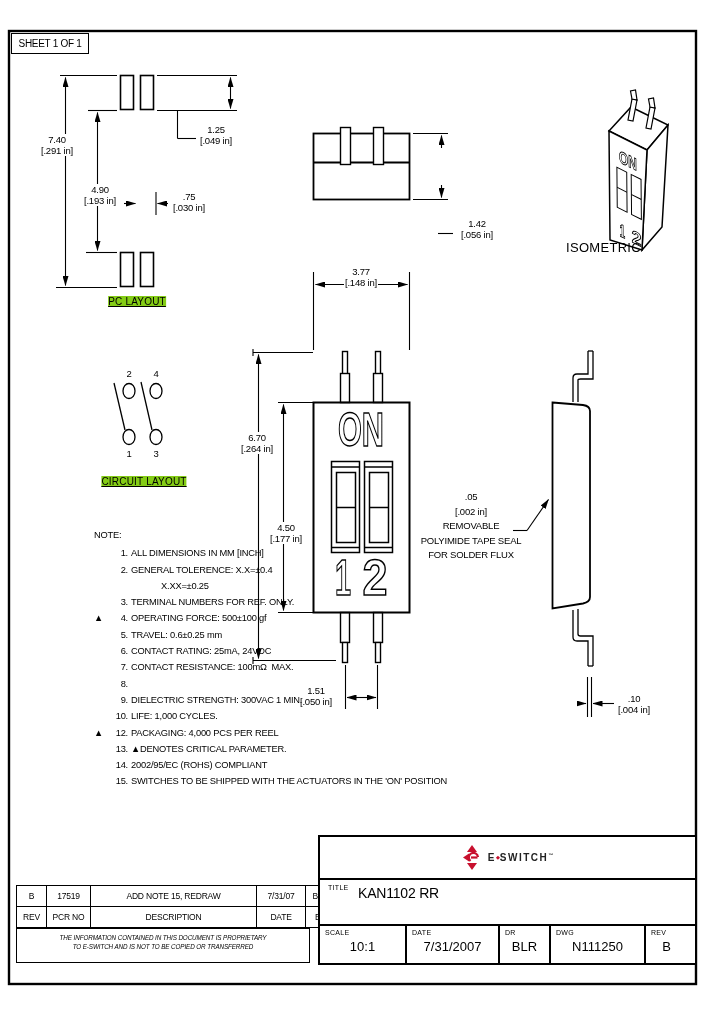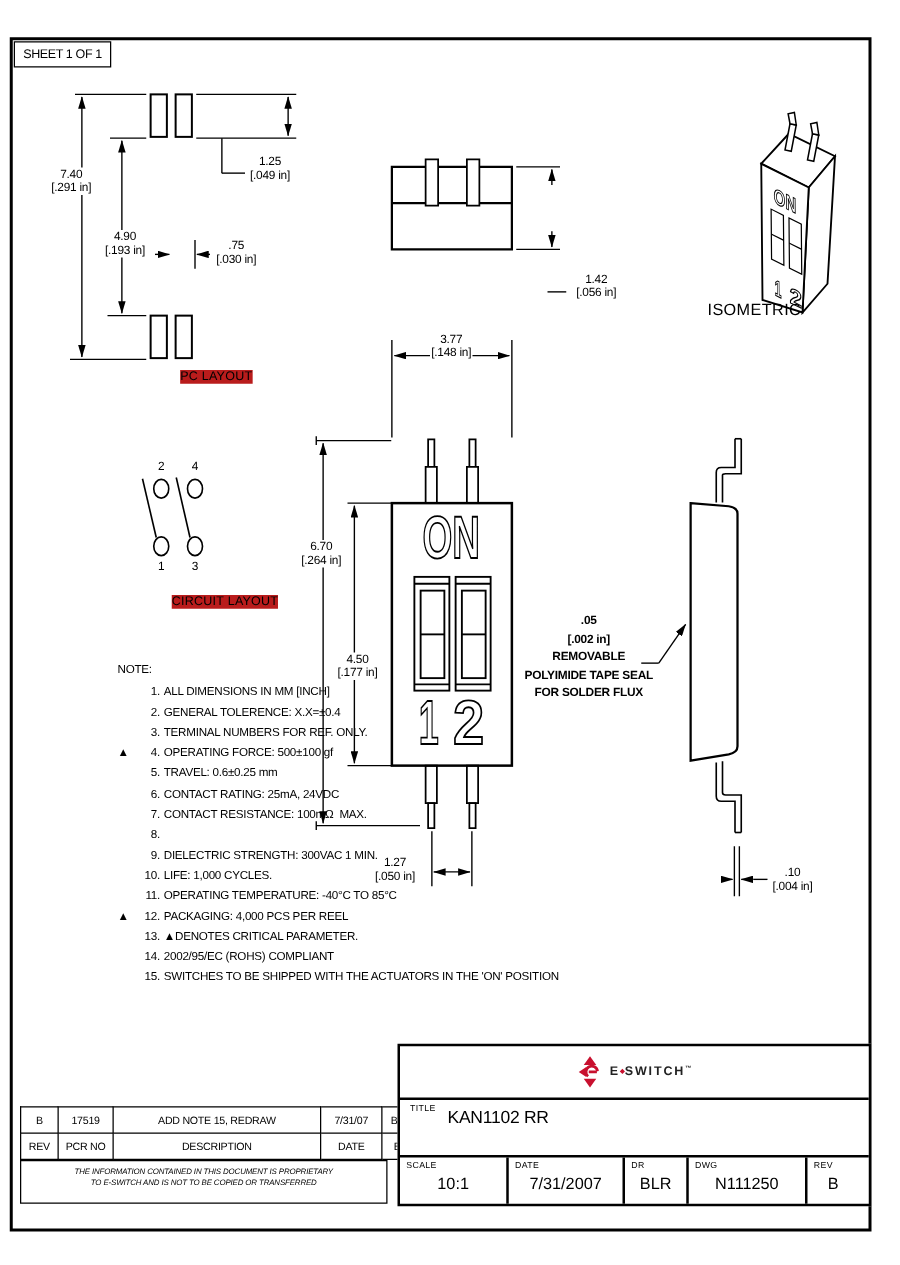--- a/index.html
+++ b/index.html
@@ -8,7 +8,7 @@
   #art{position:absolute;left:0;top:0;}
   .lbl{position:absolute;font-size:9.5px;line-height:11px;letter-spacing:-0.2px;white-space:pre;}
   .dim{text-align:center;background:#fff;padding:0 1px;transform:translateX(-50%);}
-  .view-title{font-size:10px;letter-spacing:0.2px;transform:translateX(-50%);background:#b91c1c;margin-left:36px;}
+  .view-title{font-size:10px;text-decoration:underline;letter-spacing:0.2px;transform:translateX(-50%);background:#84cc16;}
   .term{transform:translateX(-50%);font-size:9.5px;}
   .sheet-box{position:absolute;left:11px;top:33px;width:76px;height:19px;border:1.5px solid #000;
              background:#fff;display:flex;align-items:center;justify-content:center;

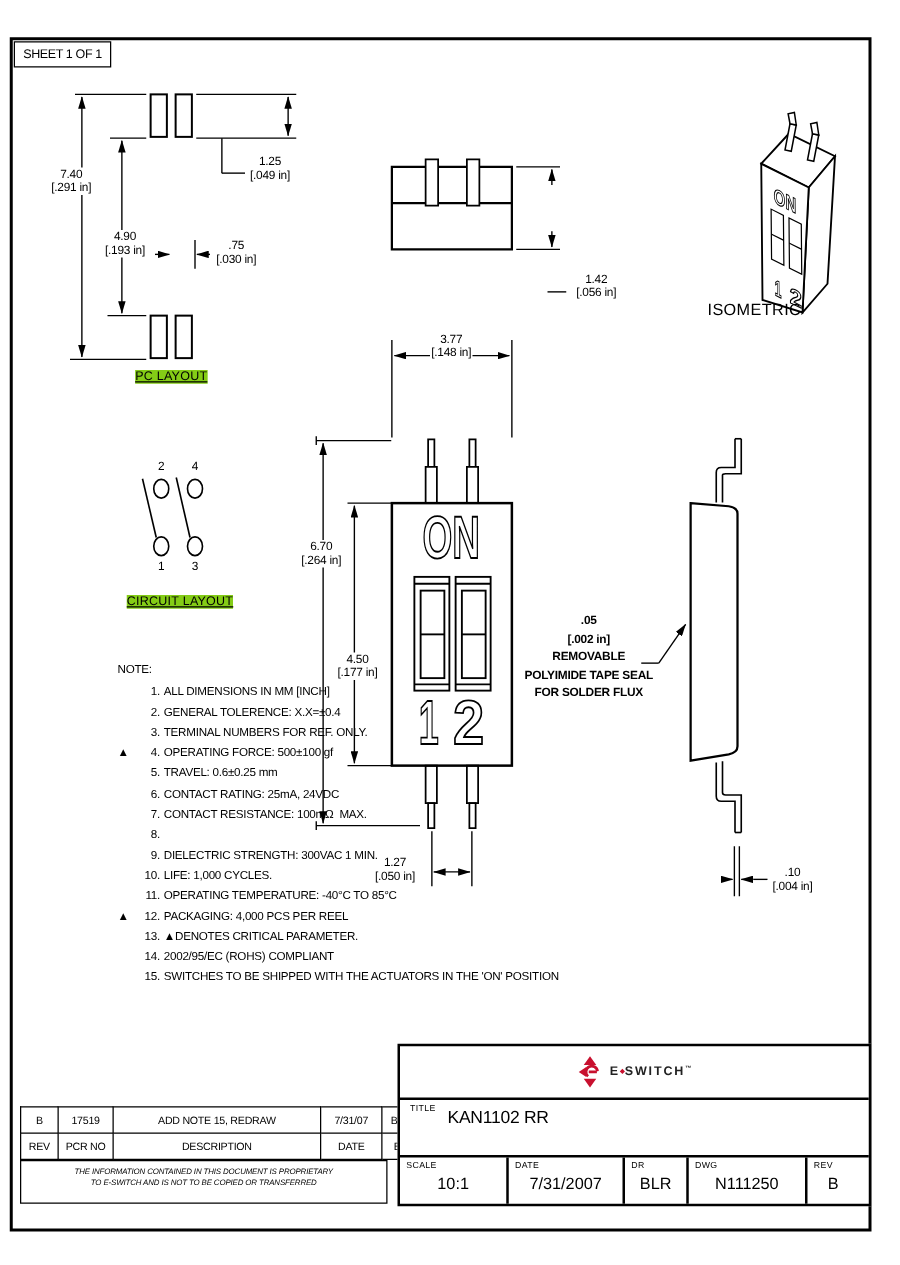--- a/index.html
+++ b/index.html
@@ -220,7 +220,7 @@
   <div class="lbl dim" style="left:286px;top:522px;"><span>4.50</span><br><span>[.177 in]</span></div>
   <div class="lbl dim" style="left:316px;top:685px;"><span>1.27</span><br><span>[.050 in]</span></div>
 
-  <div class="lbl" style="left:410px;top:490px;width:122px;text-align:center;line-height:14.5px;font-weight:bold;"><span>.05</span><br><span>[.002 in]</span><br><span>REMOVABLE</span><br><span>POLYIMIDE TAPE SEAL</span><br><span>FOR SOLDER FLUX</span></div>
+  <div class="lbl" style="left:410px;top:490px;width:122px;text-align:center;line-height:14.5px;"><span>.05</span><br><span>[.002 in]</span><br><span>REMOVABLE</span><br><span>POLYIMIDE TAPE SEAL</span><br><span>FOR SOLDER FLUX</span></div>
   <div class="lbl dim" style="left:634px;top:693px;"><span>.10</span><br><span>[.004 in]</span></div>
 
   <div class="lbl" style="left:566px;top:242px;font-size:13px;letter-spacing:0.3px;">ISOMETRIC</div>

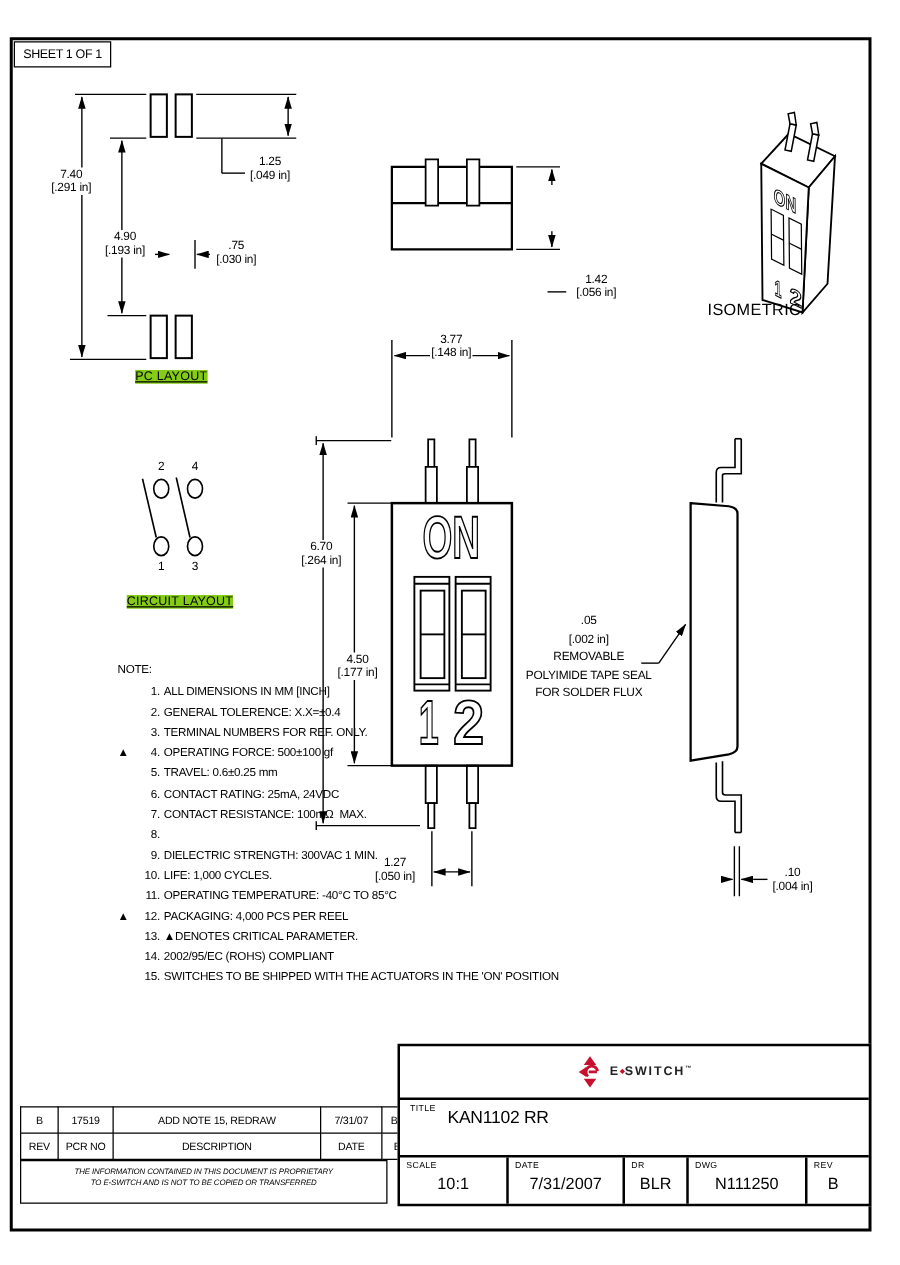--- a/index.html
+++ b/index.html
@@ -237,6 +237,11 @@
         <span class="nnum">2.</span>
         <span class="ntext">GENERAL TOLERENCE: X.X=±0.4</span>
       </div>
+    <div class="note-line indent">
+        <span class="nmark"></span>
+        <span class="nnum"></span>
+        <span class="ntext">X.XX=±0.25</span>
+      </div>
     <div class="note-line">
         <span class="nmark"></span>
         <span class="nnum">3.</span>

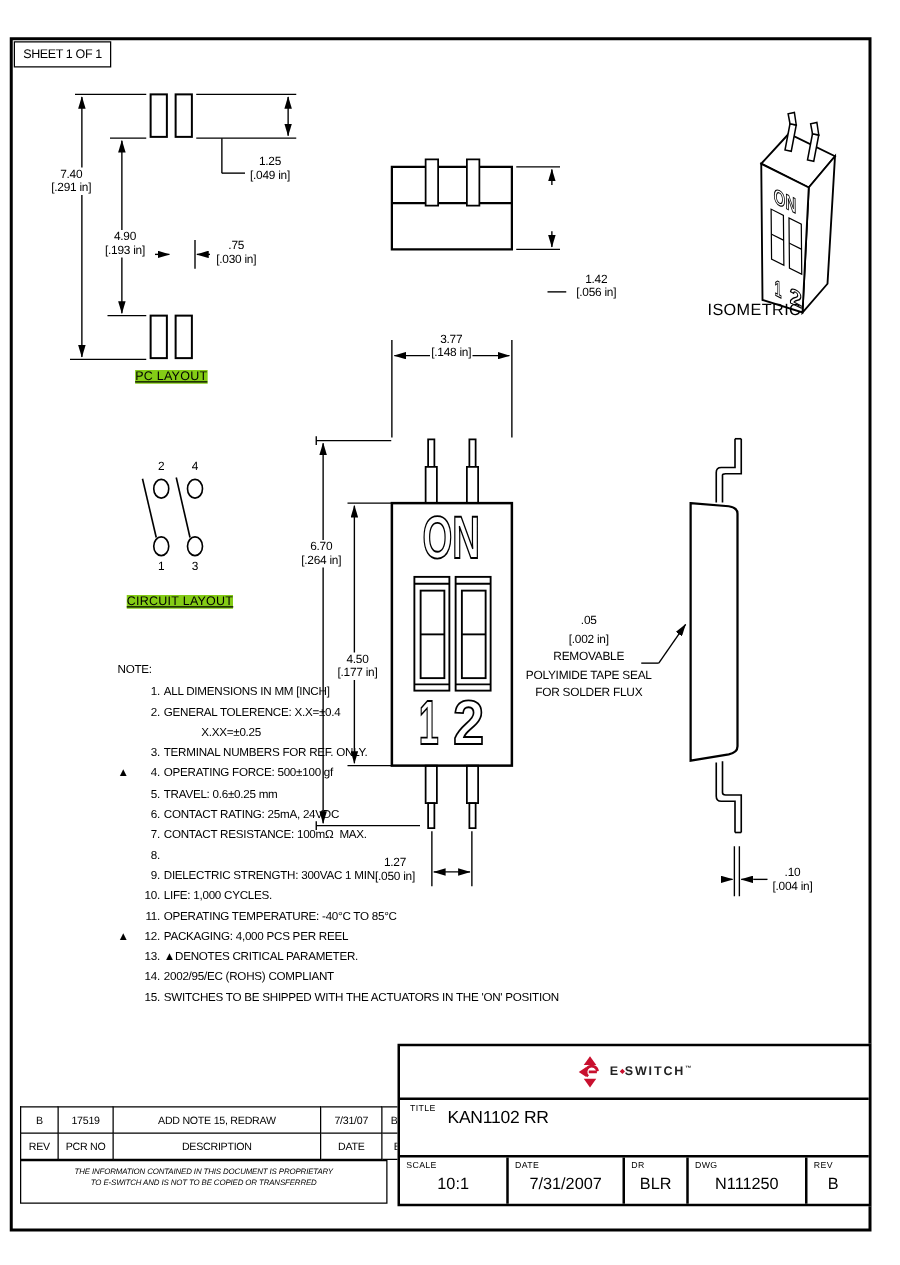--- a/index.html
+++ b/index.html
@@ -218,7 +218,7 @@
 
   <div class="lbl dim" style="left:257px;top:432px;"><span>6.70</span><br><span>[.264 in]</span></div>
   <div class="lbl dim" style="left:286px;top:522px;"><span>4.50</span><br><span>[.177 in]</span></div>
-  <div class="lbl dim" style="left:316px;top:685px;"><span>1.27</span><br><span>[.050 in]</span></div>
+  <div class="lbl dim" style="left:316px;top:685px;"><span>1.51</span><br><span>[.050 in]</span></div>
 
   <div class="lbl" style="left:410px;top:490px;width:122px;text-align:center;line-height:14.5px;"><span>.05</span><br><span>[.002 in]</span><br><span>REMOVABLE</span><br><span>POLYIMIDE TAPE SEAL</span><br><span>FOR SOLDER FLUX</span></div>
   <div class="lbl dim" style="left:634px;top:693px;"><span>.10</span><br><span>[.004 in]</span></div>

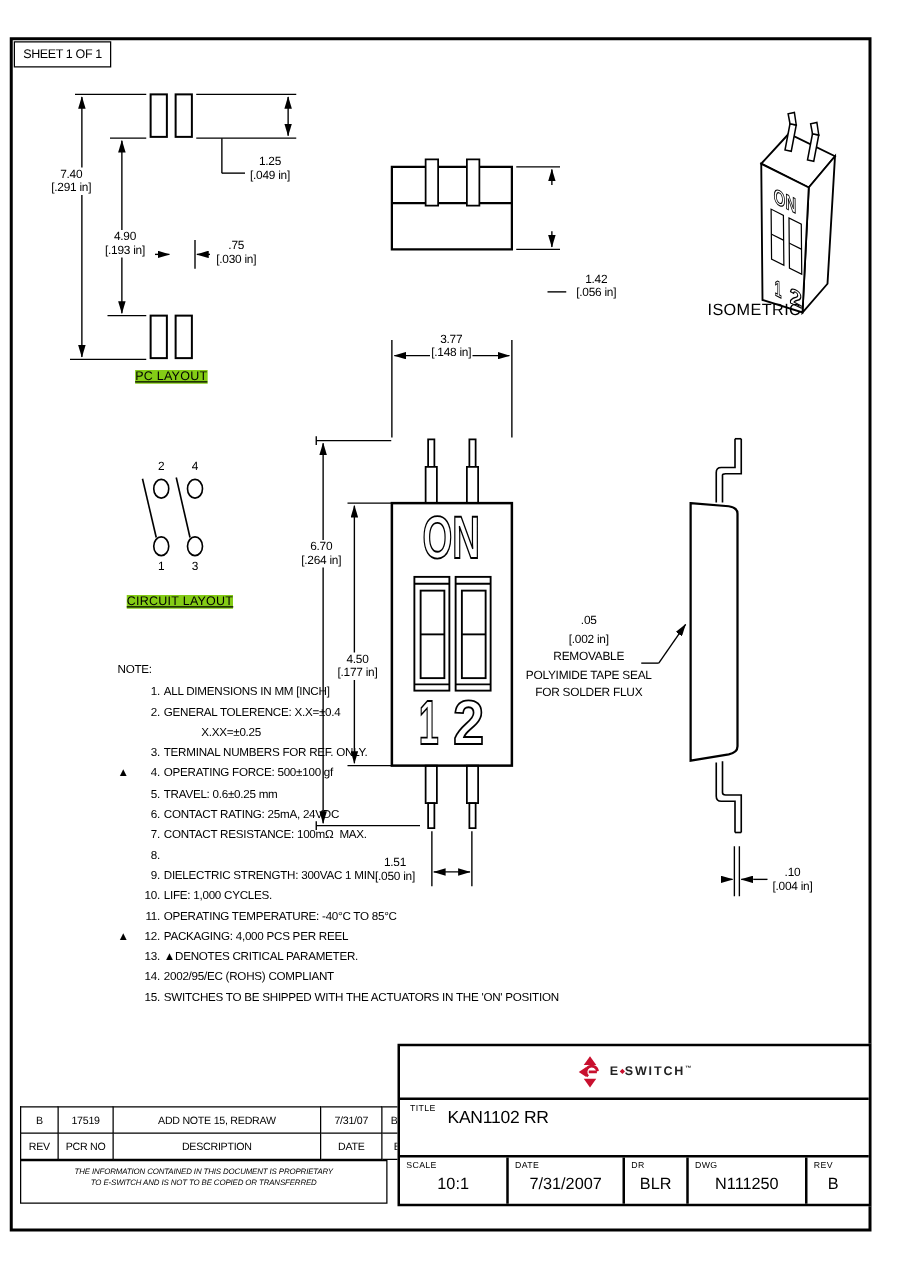--- a/index.html
+++ b/index.html
@@ -282,11 +282,6 @@
         <span class="ntext">LIFE: 1,000 CYCLES.</span>
       </div>
     <div class="note-line">
-        <span class="nmark"></span>
-        <span class="nnum">11.</span>
-        <span class="ntext">OPERATING TEMPERATURE: -40°C TO 85°C</span>
-      </div>
-    <div class="note-line">
         <span class="nmark">▲</span>
         <span class="nnum">12.</span>
         <span class="ntext">PACKAGING: 4,000 PCS PER REEL</span>

